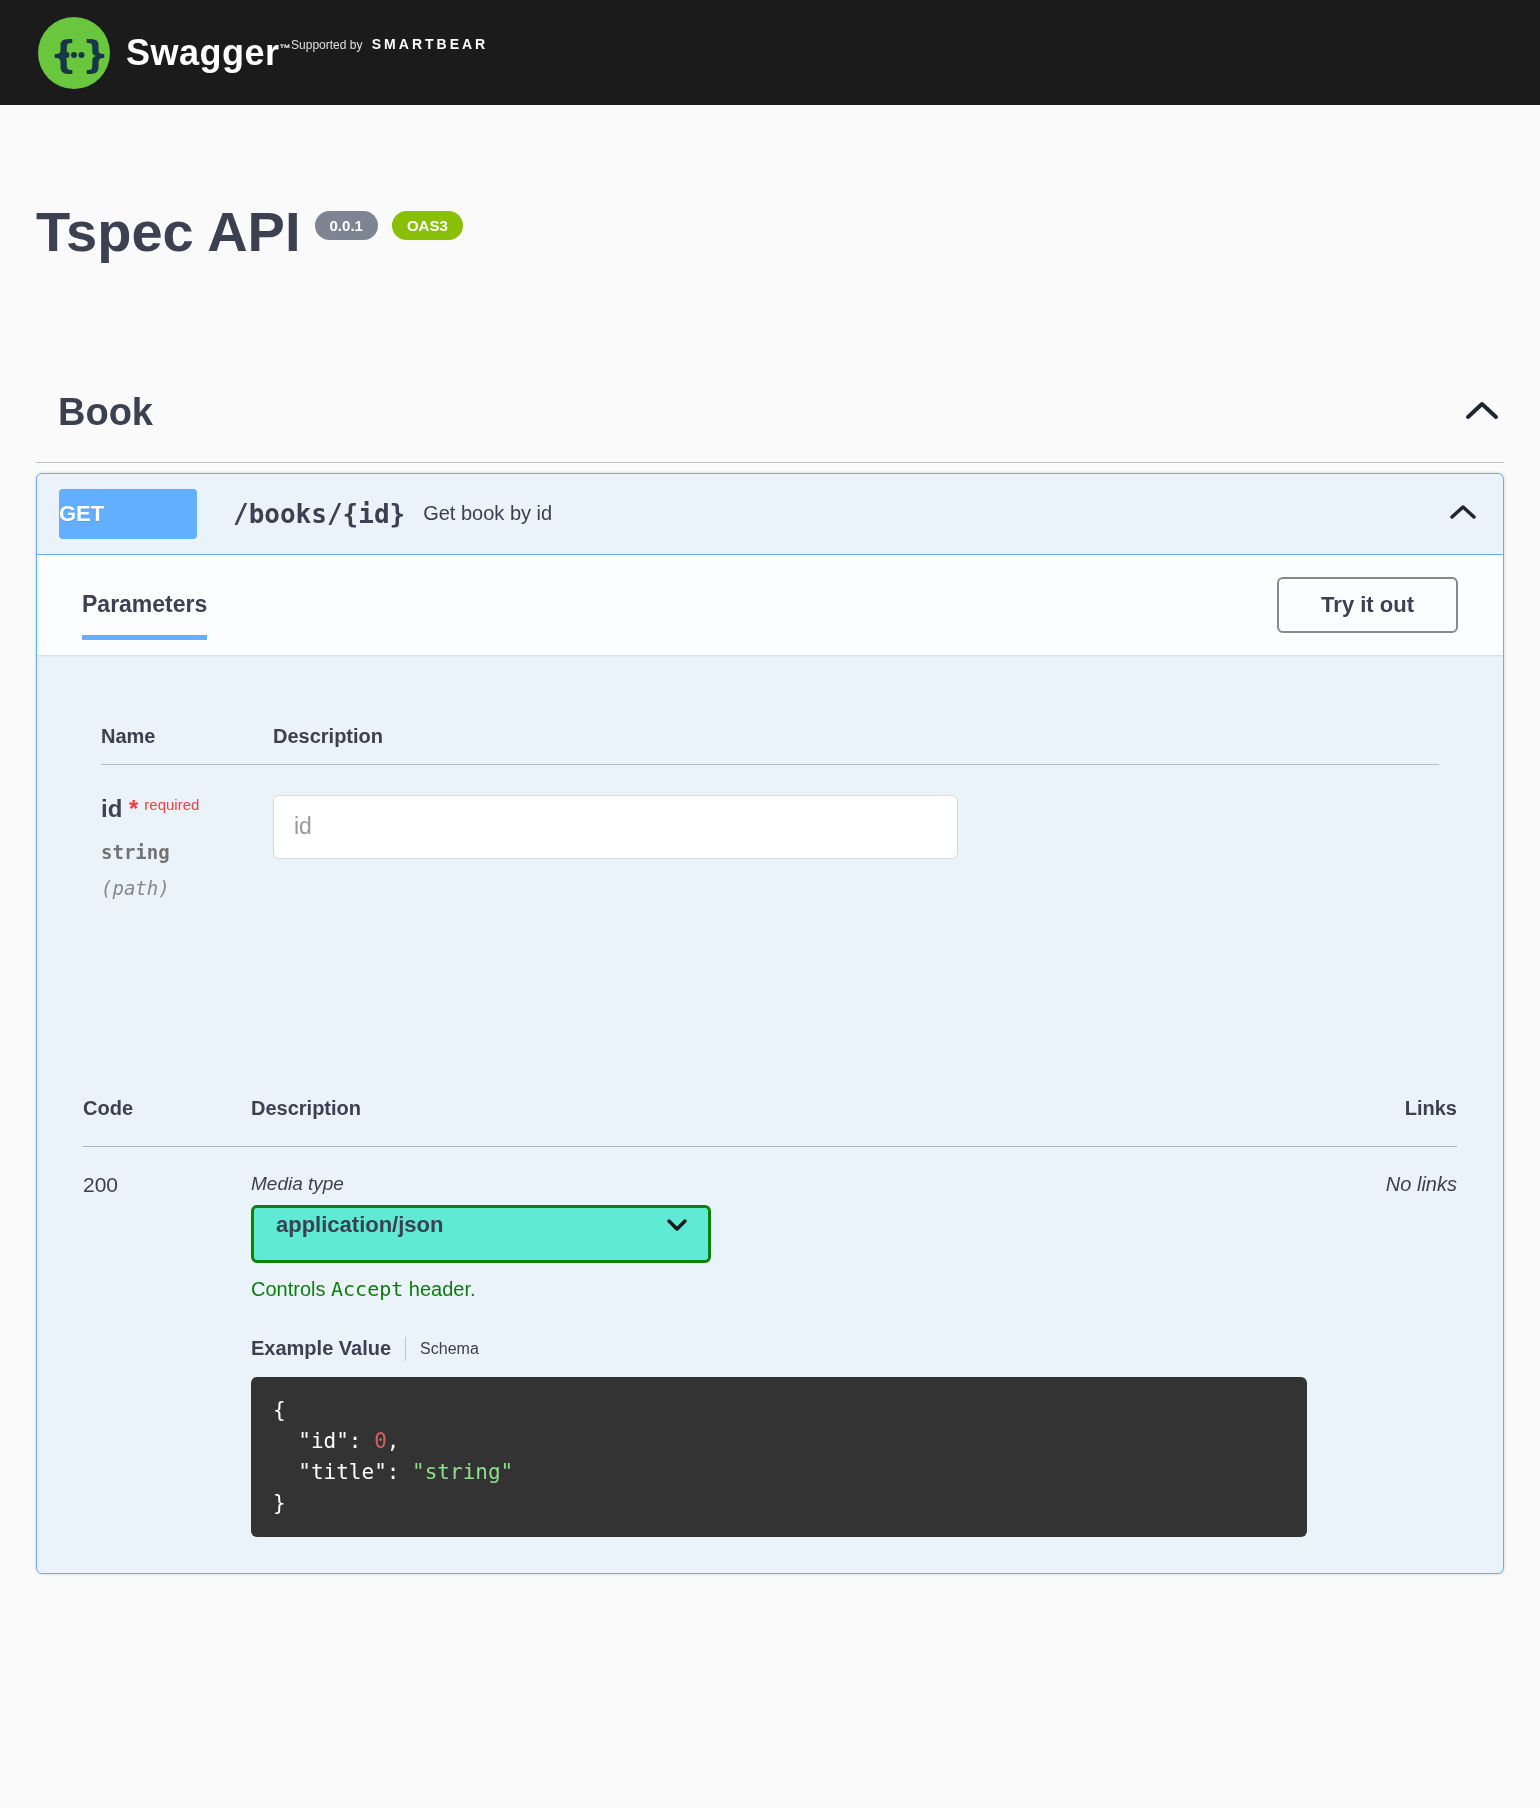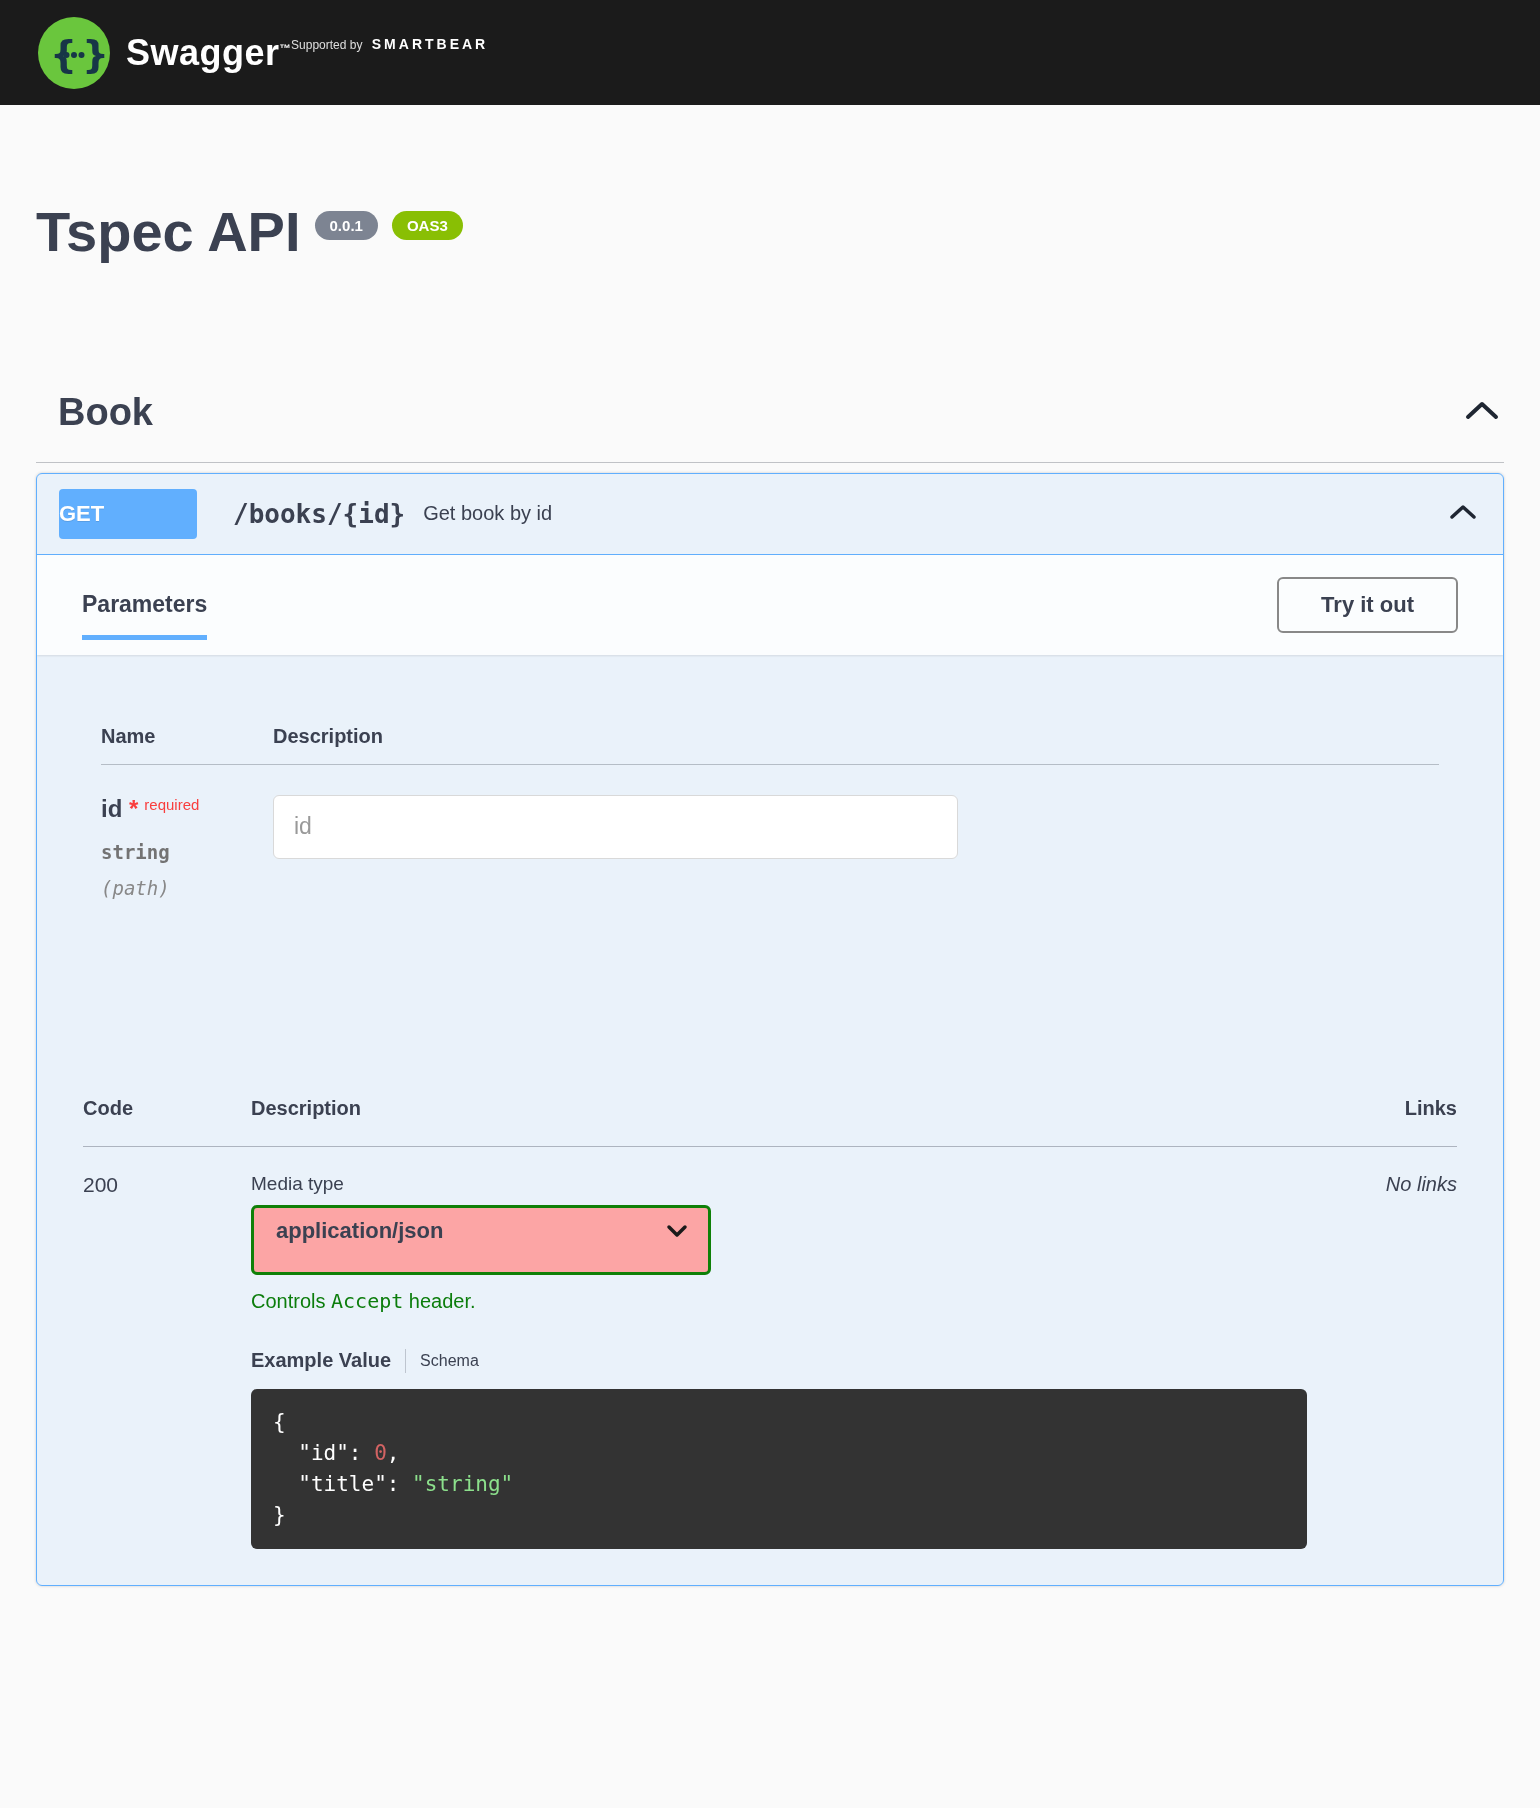--- a/index.html
+++ b/index.html
@@ -78,7 +78,7 @@
   .resp-row { display:flex; padding-top:26px; }
   .resp-code { font-size:21px; color:#3b4151; }
   .no-links { font-size:20px; font-style:italic; color:#3b4151; }
-  .media-type-label { font-size:19px; color:#3b4151; }
+  .media-type-label { font-size:19px; color:#3b4151;font-style:italic; }
   .select-box { margin-top:10px; width:460px; height:70px; background:#fca5a5; border:3px solid #0f8008;
                 border-radius:6px; display:flex; align-items:center; justify-content:space-between;
                 padding:0 20px 17px 22px; cursor:pointer; }

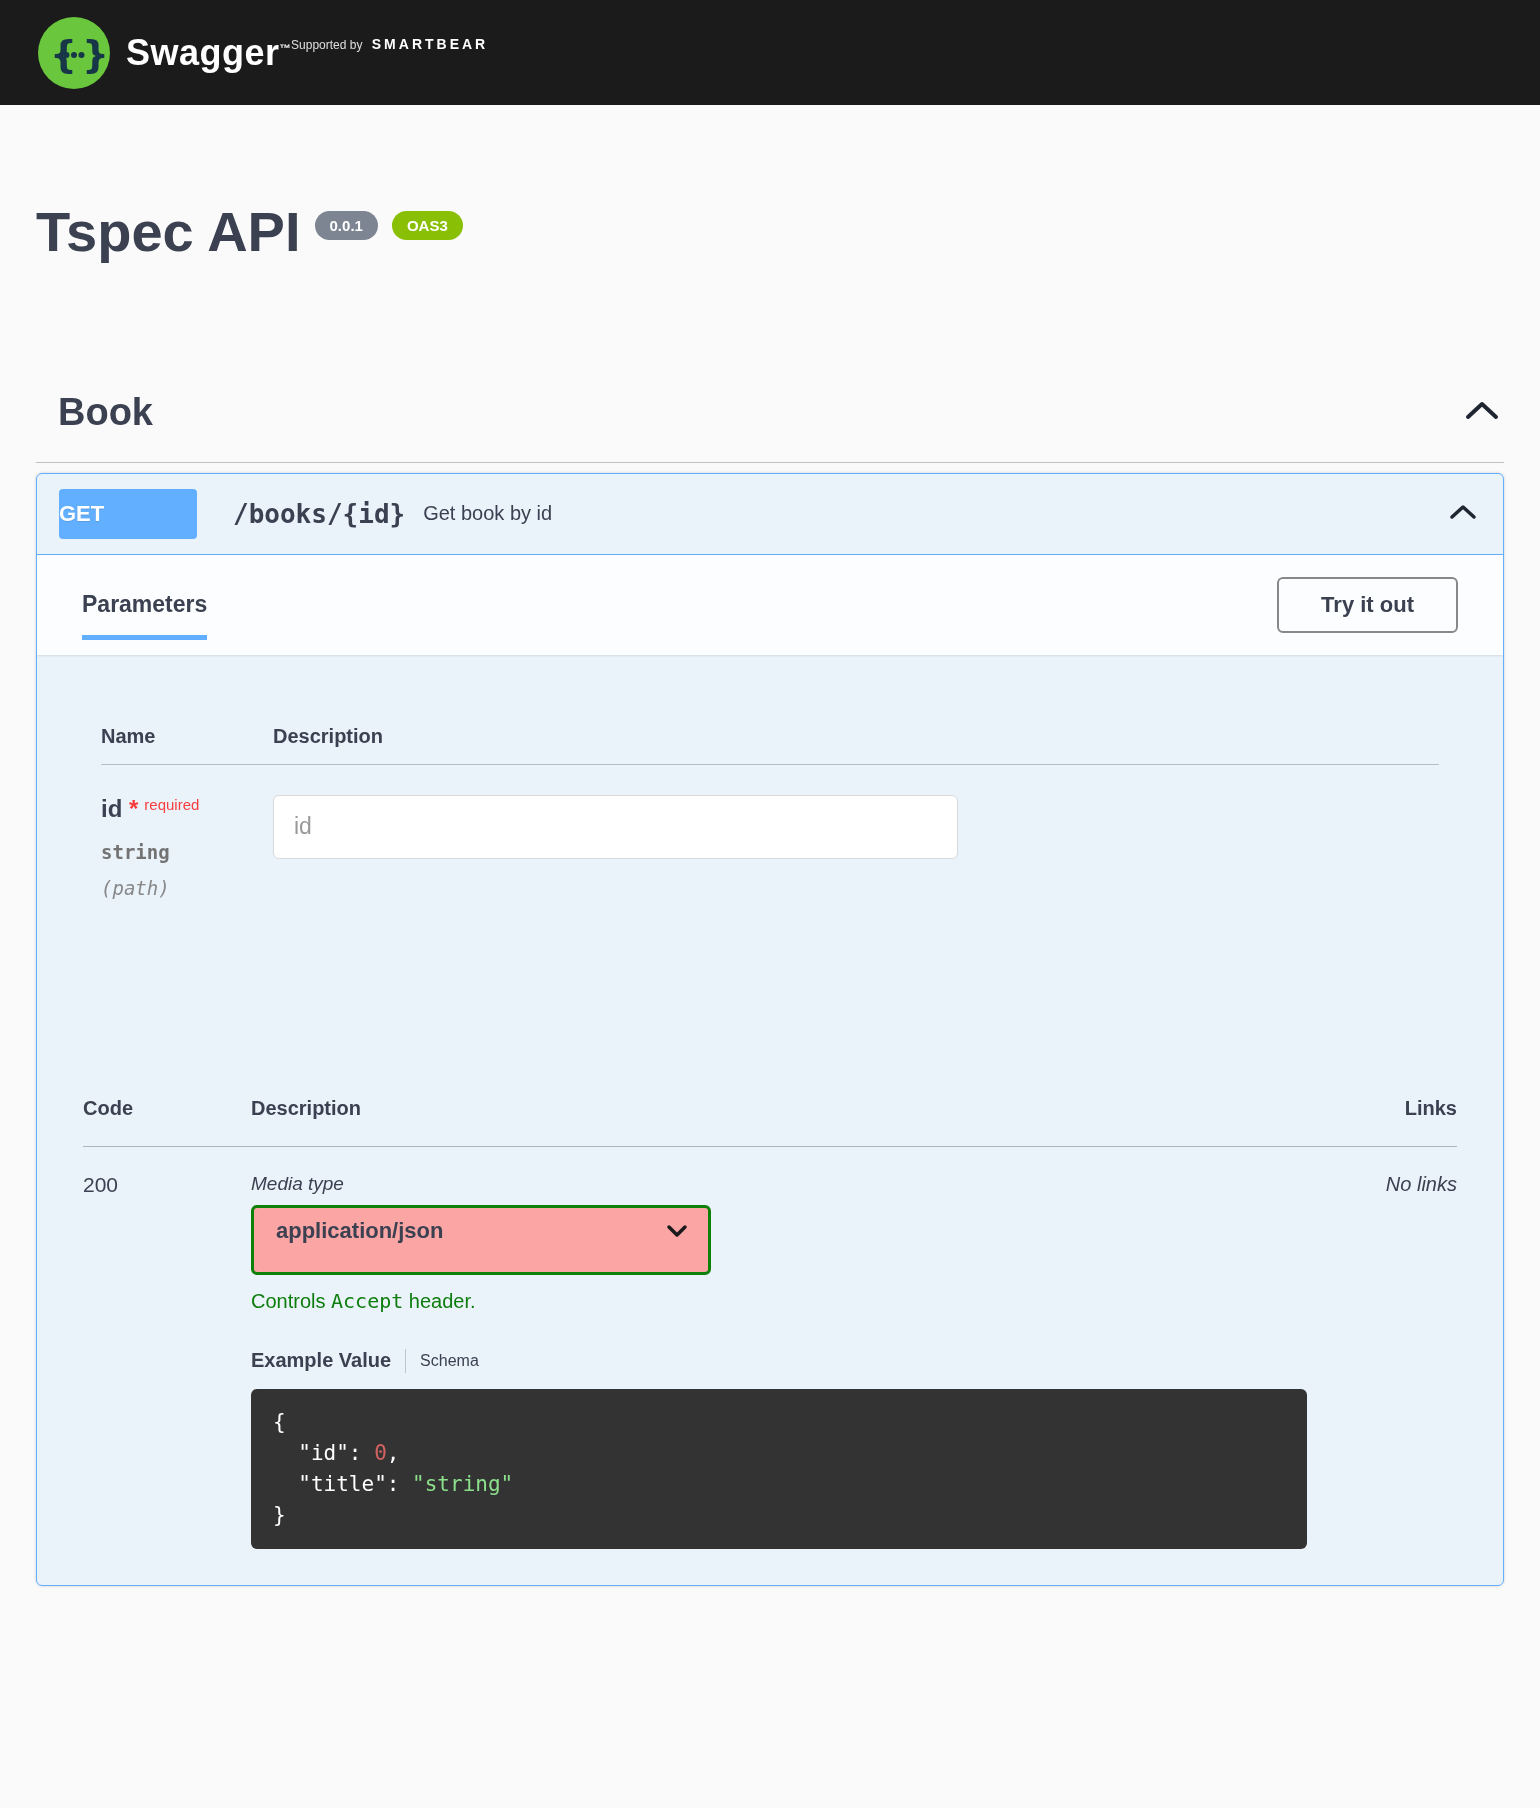--- a/index.html
+++ b/index.html
@@ -79,7 +79,7 @@
   .resp-code { font-size:21px; color:#3b4151; }
   .no-links { font-size:20px; font-style:italic; color:#3b4151; }
   .media-type-label { font-size:19px; color:#3b4151;font-style:italic; }
-  .select-box { margin-top:10px; width:460px; height:70px; background:#fca5a5; border:3px solid #0f8008;
+  .select-box { margin-top:10px; width:460px; height:58px; background:#5eead4; border:3px solid #0f8008;
                 border-radius:6px; display:flex; align-items:center; justify-content:space-between;
                 padding:0 20px 17px 22px; cursor:pointer; }
   .select-value { font-size:22px; font-weight:700; color:#3b4151; }

